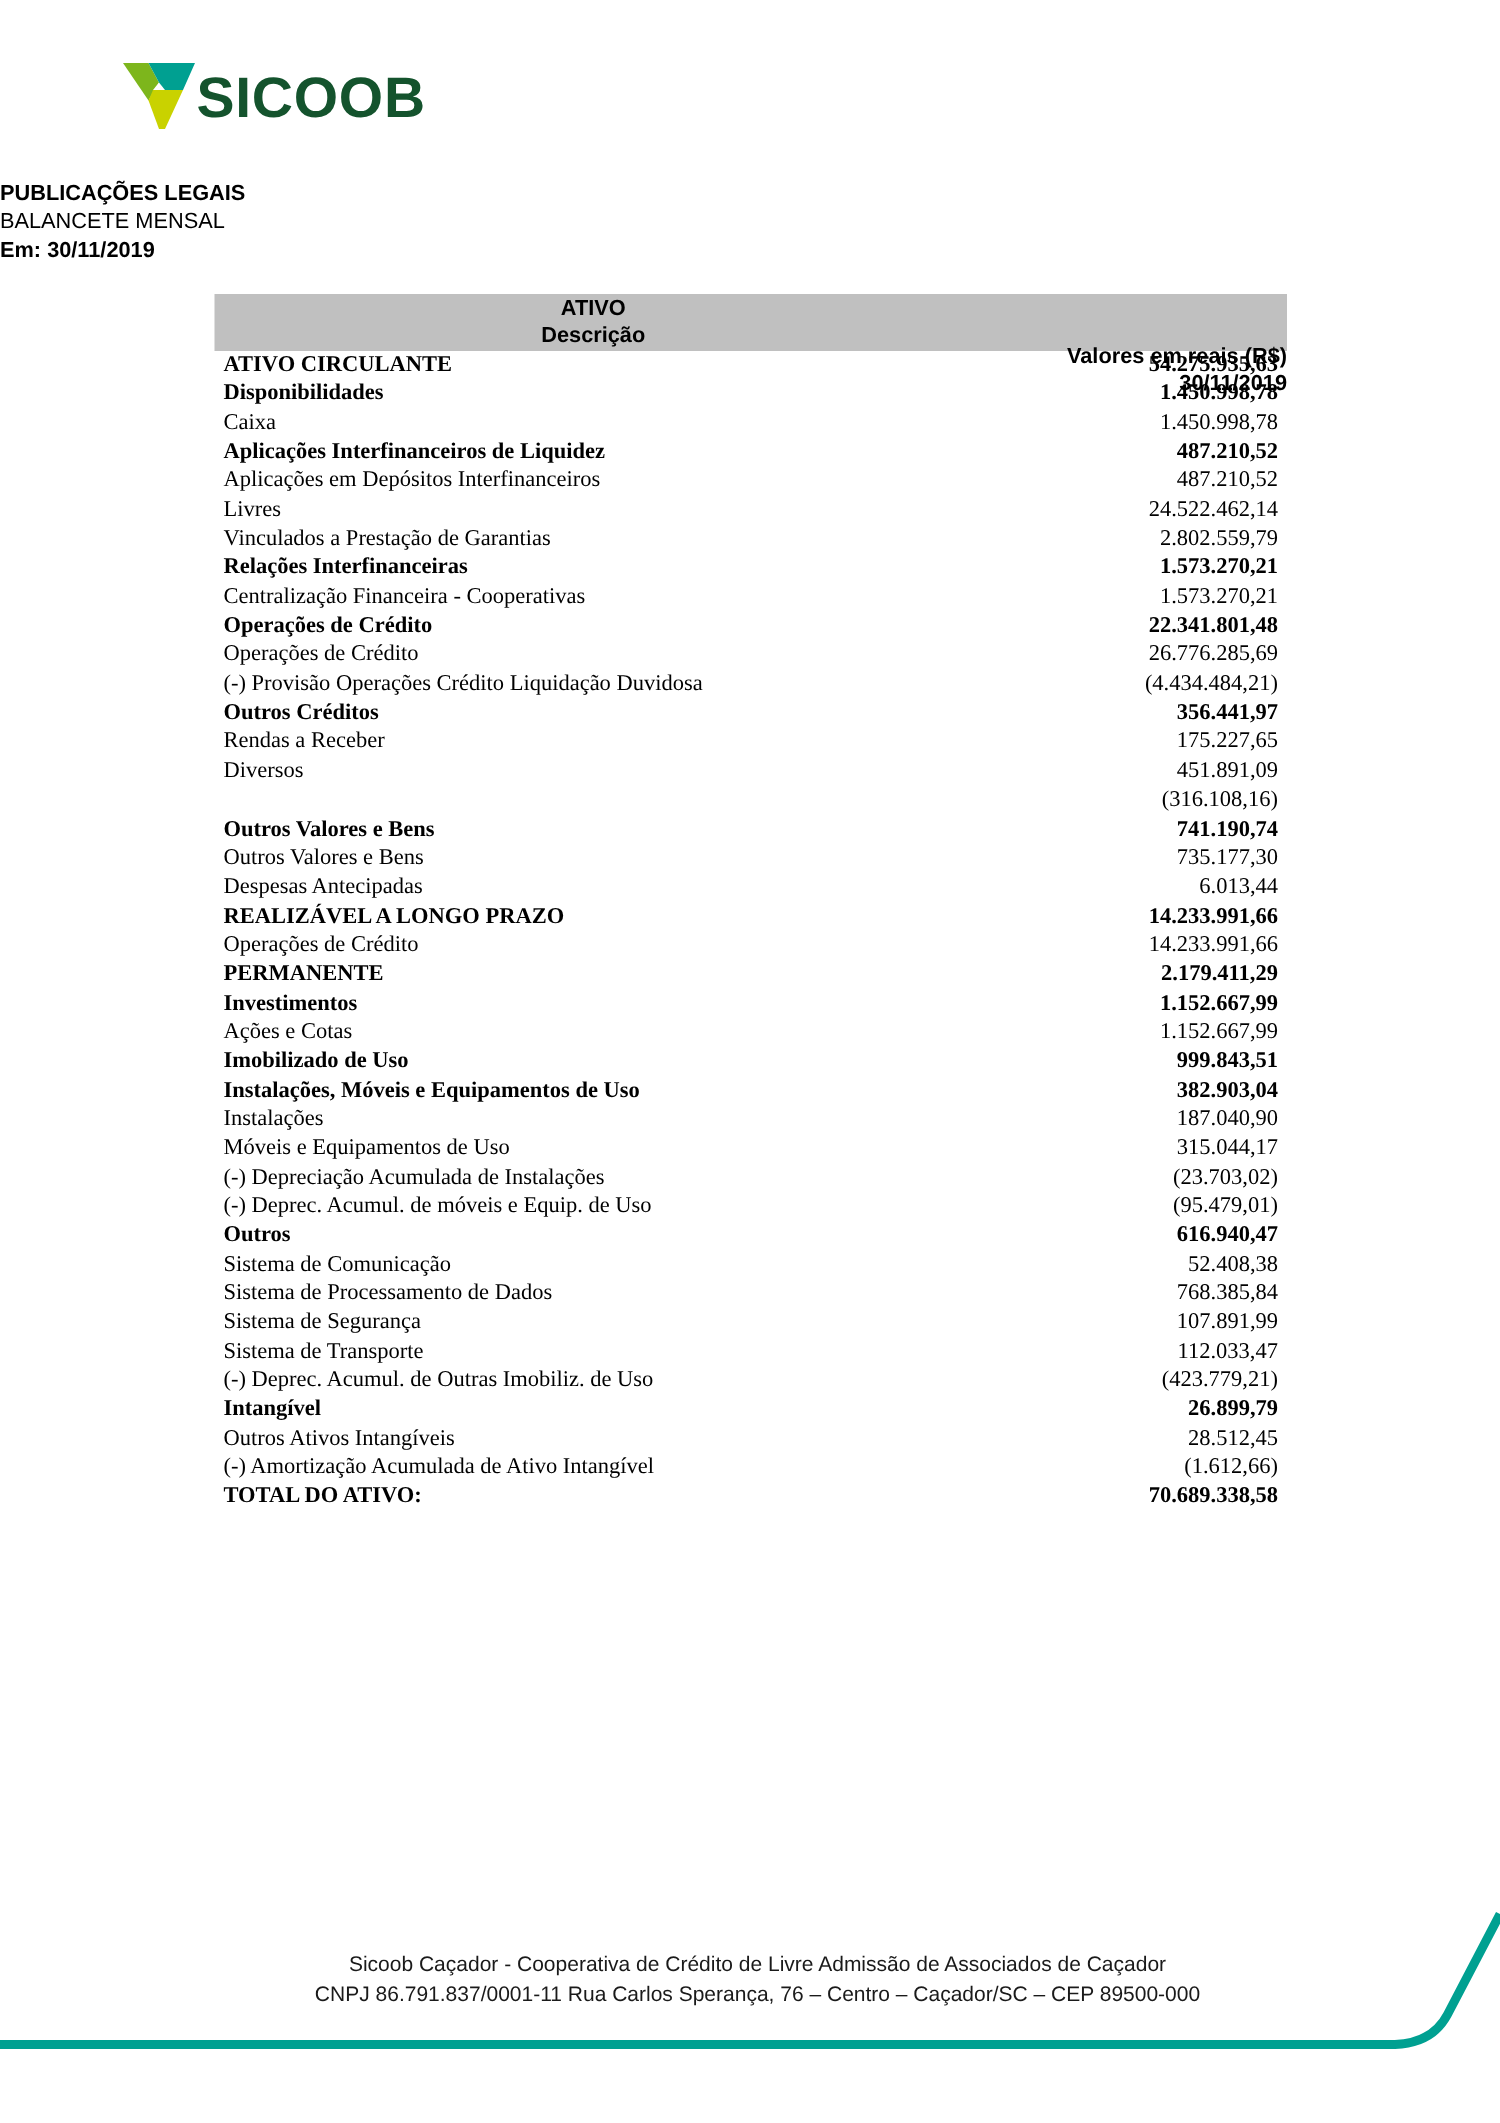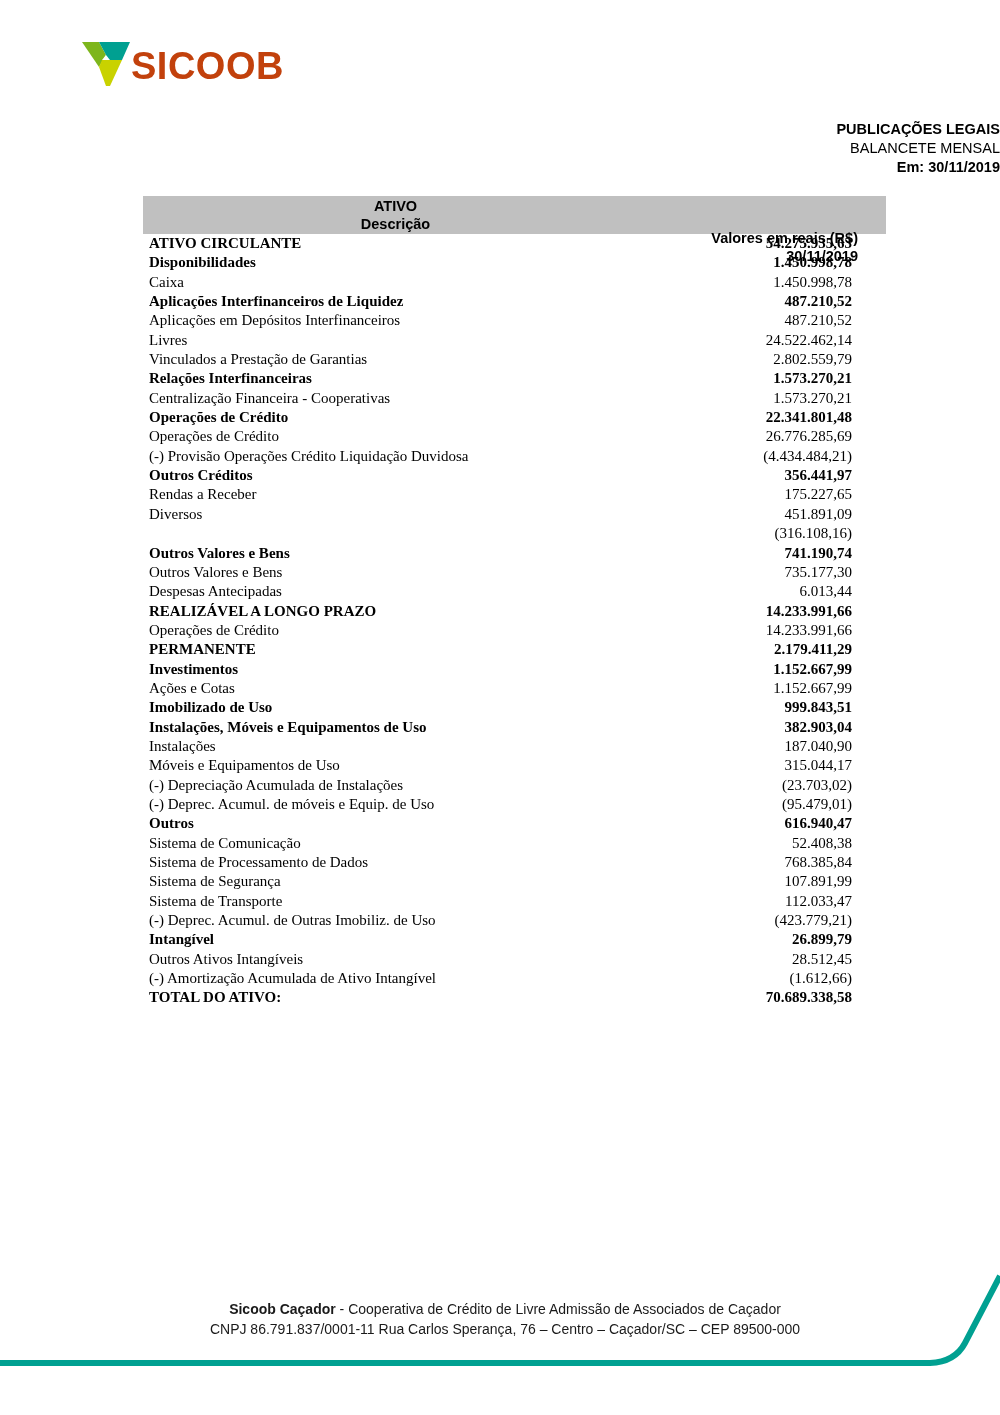--- a/index.html
+++ b/index.html
@@ -8,7 +8,7 @@
   .logo { position: absolute; left: 82px; top: 42px; width: 210px; height: 48px; }
   .logo svg { position: absolute; left: 0; top: 0; }
   .logo-text { position: absolute; left: 49px; top: 2px; font-size: 38px; font-weight: 700;
-               color: #c2410c; letter-spacing: 0.5px; line-height: 44px; }
+               color: #14532d; letter-spacing: 0.5px; line-height: 44px; }
   .heading { position: absolute; left: 0; width: 1000px; top: 120px; text-align: right;
              font-size: 14.5px; line-height: 19px; }
   .heading .b { font-weight: 700; }

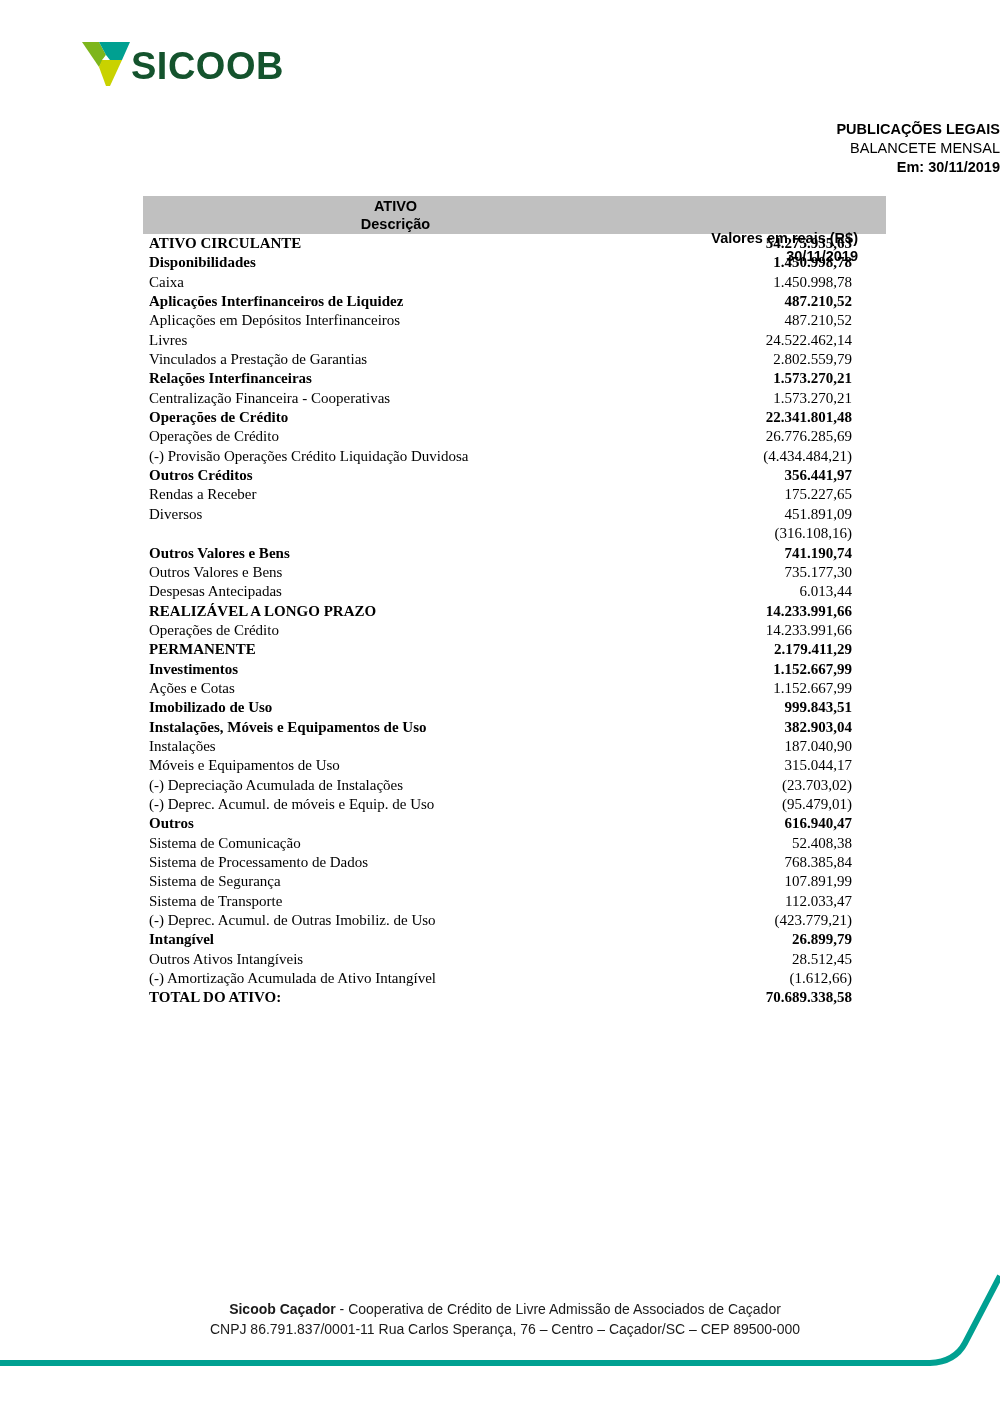--- a/index.html
+++ b/index.html
@@ -9,7 +9,7 @@
   .logo svg { position: absolute; left: 0; top: 0; }
   .logo-text { position: absolute; left: 49px; top: 2px; font-size: 38px; font-weight: 700;
                color: #14532d; letter-spacing: 0.5px; line-height: 44px; }
-  .heading { position: absolute; left: 0; width: 1000px; top: 120px; text-align: right;
+  .heading { position: absolute; left: 0; width: 1000px; top: 120px; text-align: left;
              font-size: 14.5px; line-height: 19px; }
   .heading .b { font-weight: 700; }
   .table-head { position: absolute; left: 143px; top: 196px; width: 715px; height: 38px;

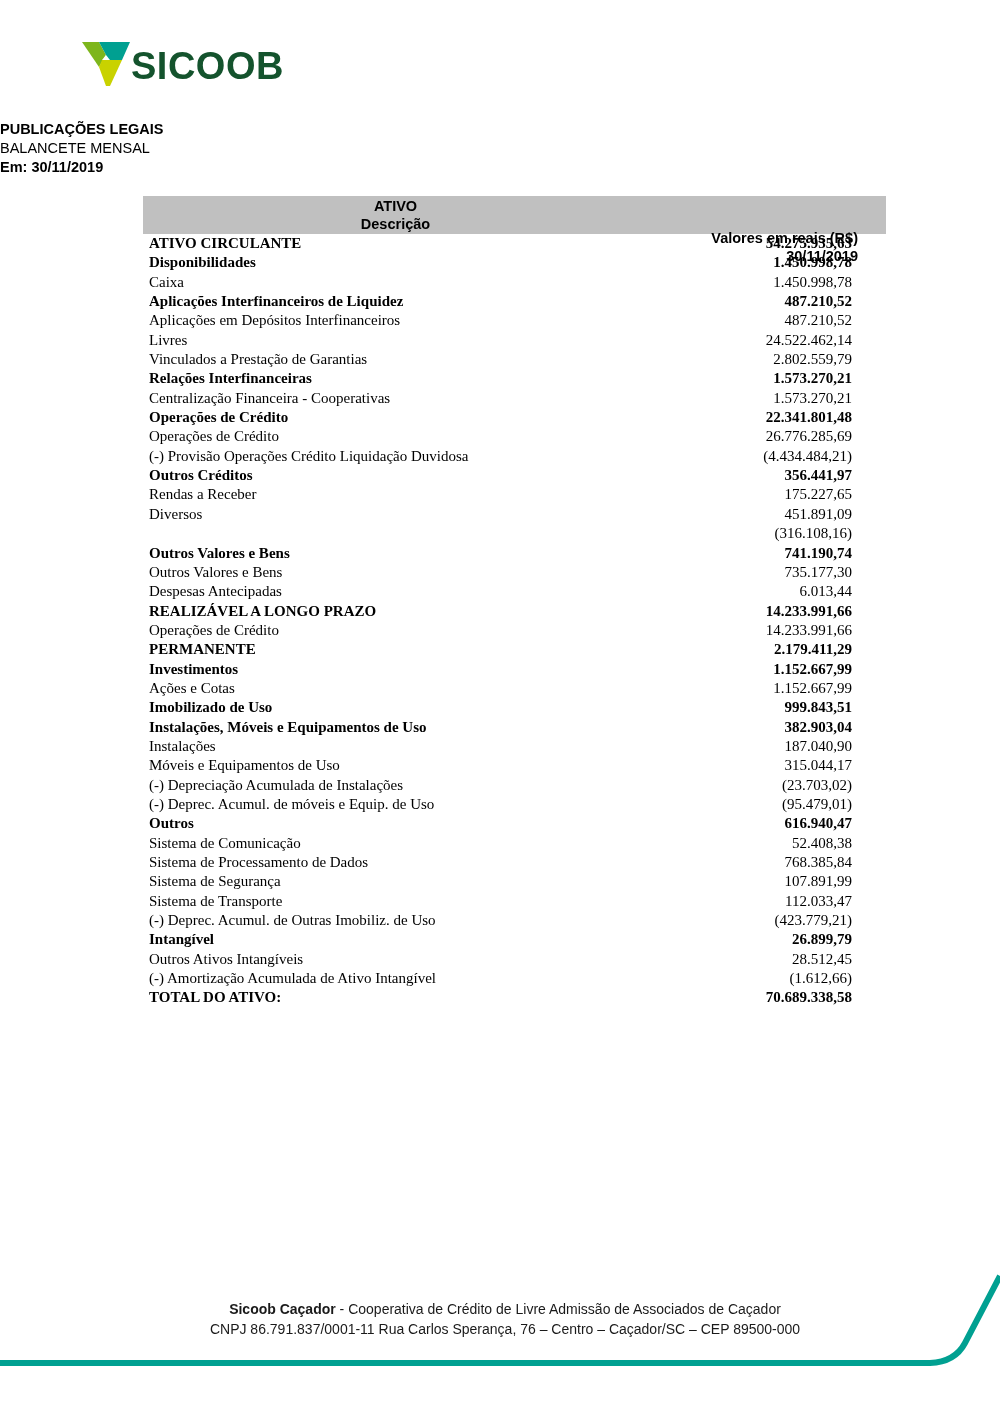--- a/index.html
+++ b/index.html
@@ -13,7 +13,7 @@
              font-size: 14.5px; line-height: 19px; }
   .heading .b { font-weight: 700; }
   .table-head { position: absolute; left: 143px; top: 196px; width: 715px; height: 38px;
-                background: #c0c0c0; font-weight: 700; font-size: 14.5px; line-height: 18px; padding-left: 28px; }
+                background: #c0c0c0; font-weight: 700; font-size: 14.5px; line-height: 18px; }
   .th-left { position: absolute; left: 0; width: 505px; top: 1px; text-align: center; }
   .th-right { position: absolute; left: 505px; width: 210px; top: 1px; text-align: right; margin-top: 32px; }
   .rows { position: absolute; left: 149px; top: 234px; width: 703px; font-family: Liberation Serif, serif; }

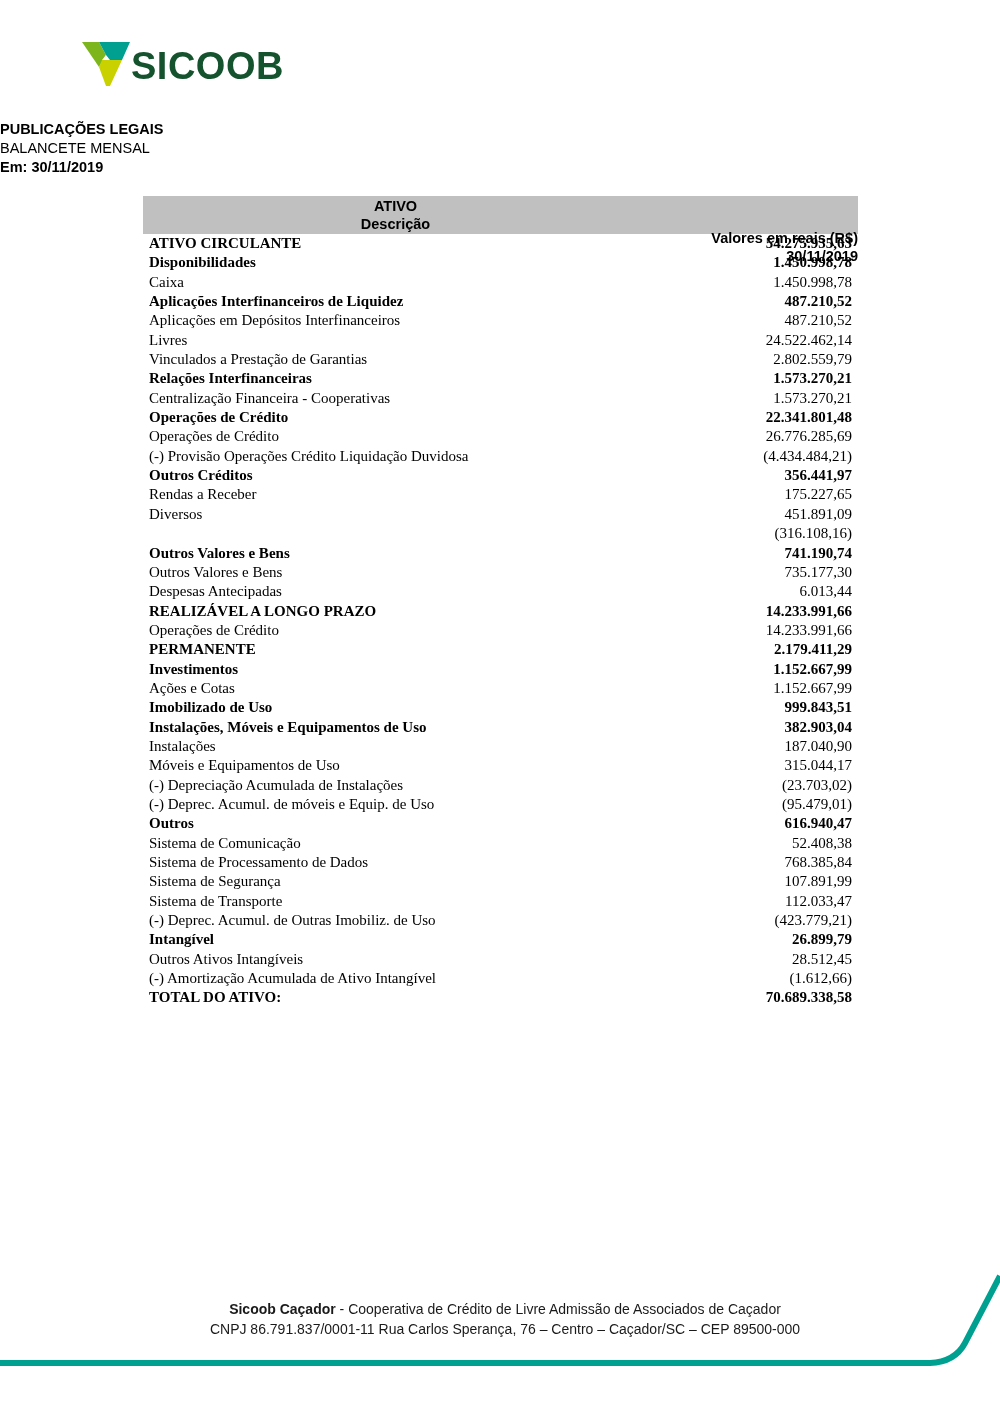--- a/index.html
+++ b/index.html
@@ -23,7 +23,7 @@
   .row.bold { font-weight: 700; }
   .footer { position: absolute; left: 0; width: 1010px; top: 1299px; text-align: center;
             font-size: 14px; line-height: 20px; color: #1a1a1a; }
-  .footer .b { font-weight: 700; margin-top: 16px; }
+  .footer .b { font-weight: 400; margin-top: 16px; }
   .deco { position: absolute; left: 0; top: 1260px; }
 </style>
 </head>

